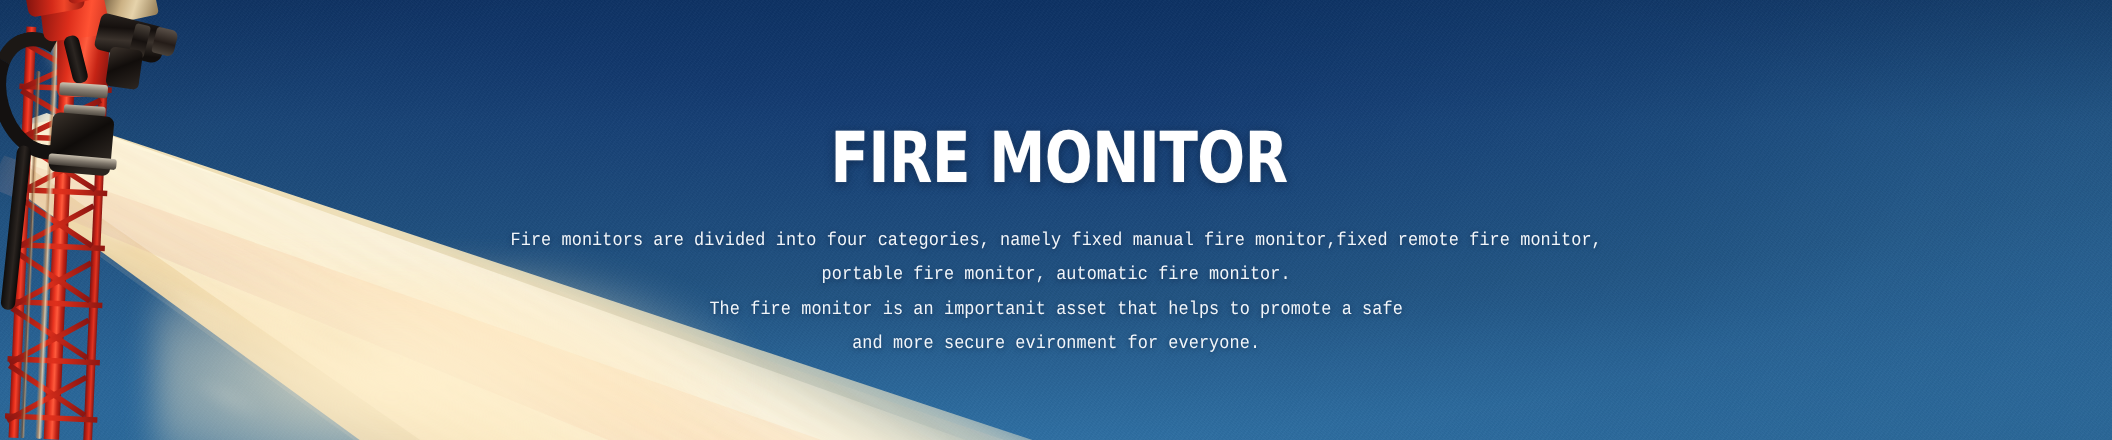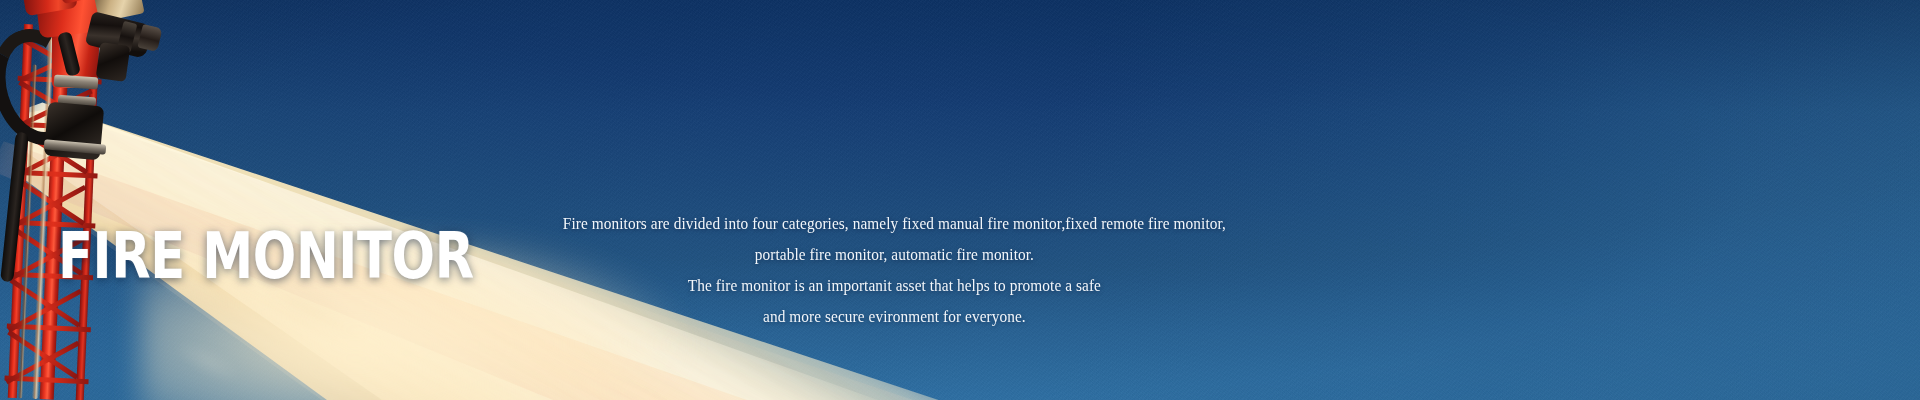--- a/index.html
+++ b/index.html
@@ -352,7 +352,7 @@
     left:0; top:0;
     width:1920px; height:400px;
     display:flex;
-    flex-direction:row;
+    flex-direction:column;
     align-items:center;
     justify-content:flex-start;
     padding-top:112px;

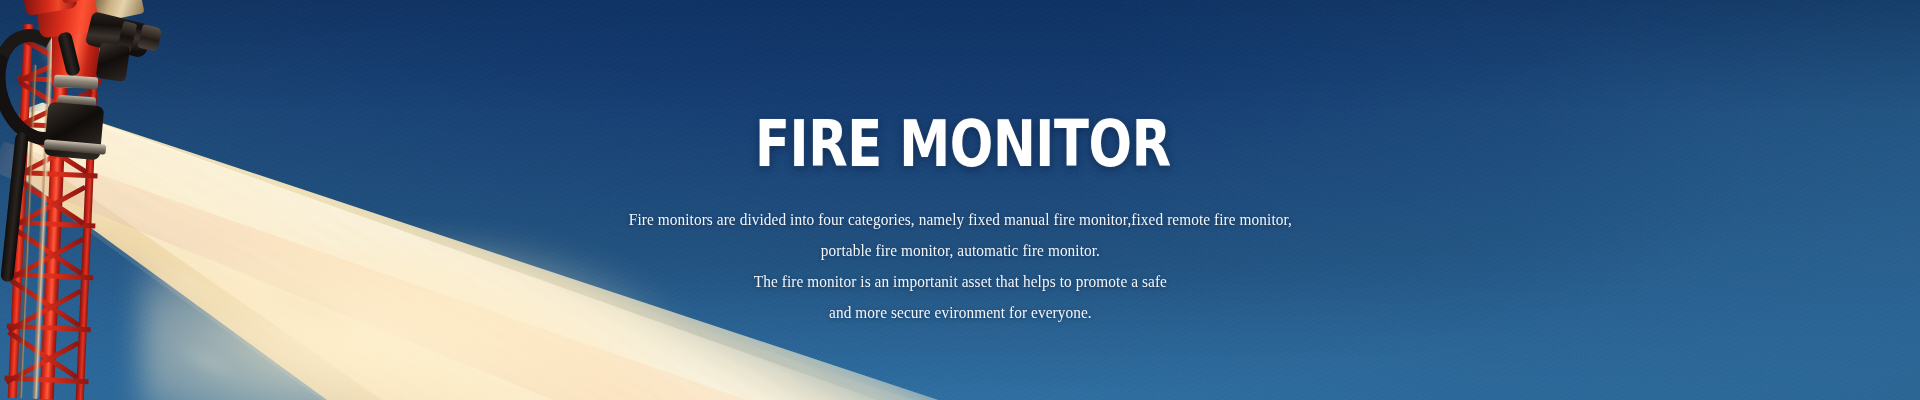--- a/index.html
+++ b/index.html
@@ -377,7 +377,7 @@
     margin-top:28px;
     text-align:center;
     color:#f2f6fa;
-    font-family:Liberation Serif, serif;
+    font-family:Liberation Mono, monospace;
     font-size:17px;
     line-height:31px;
     font-weight:normal;

